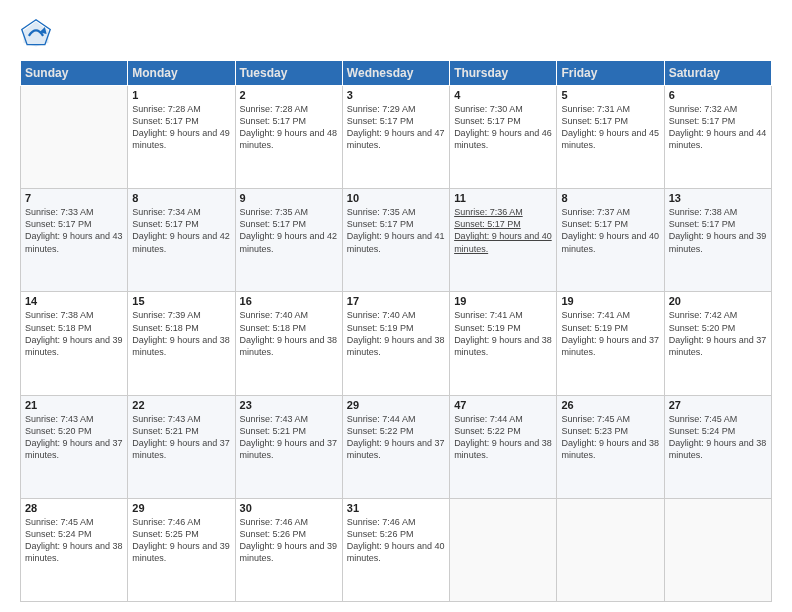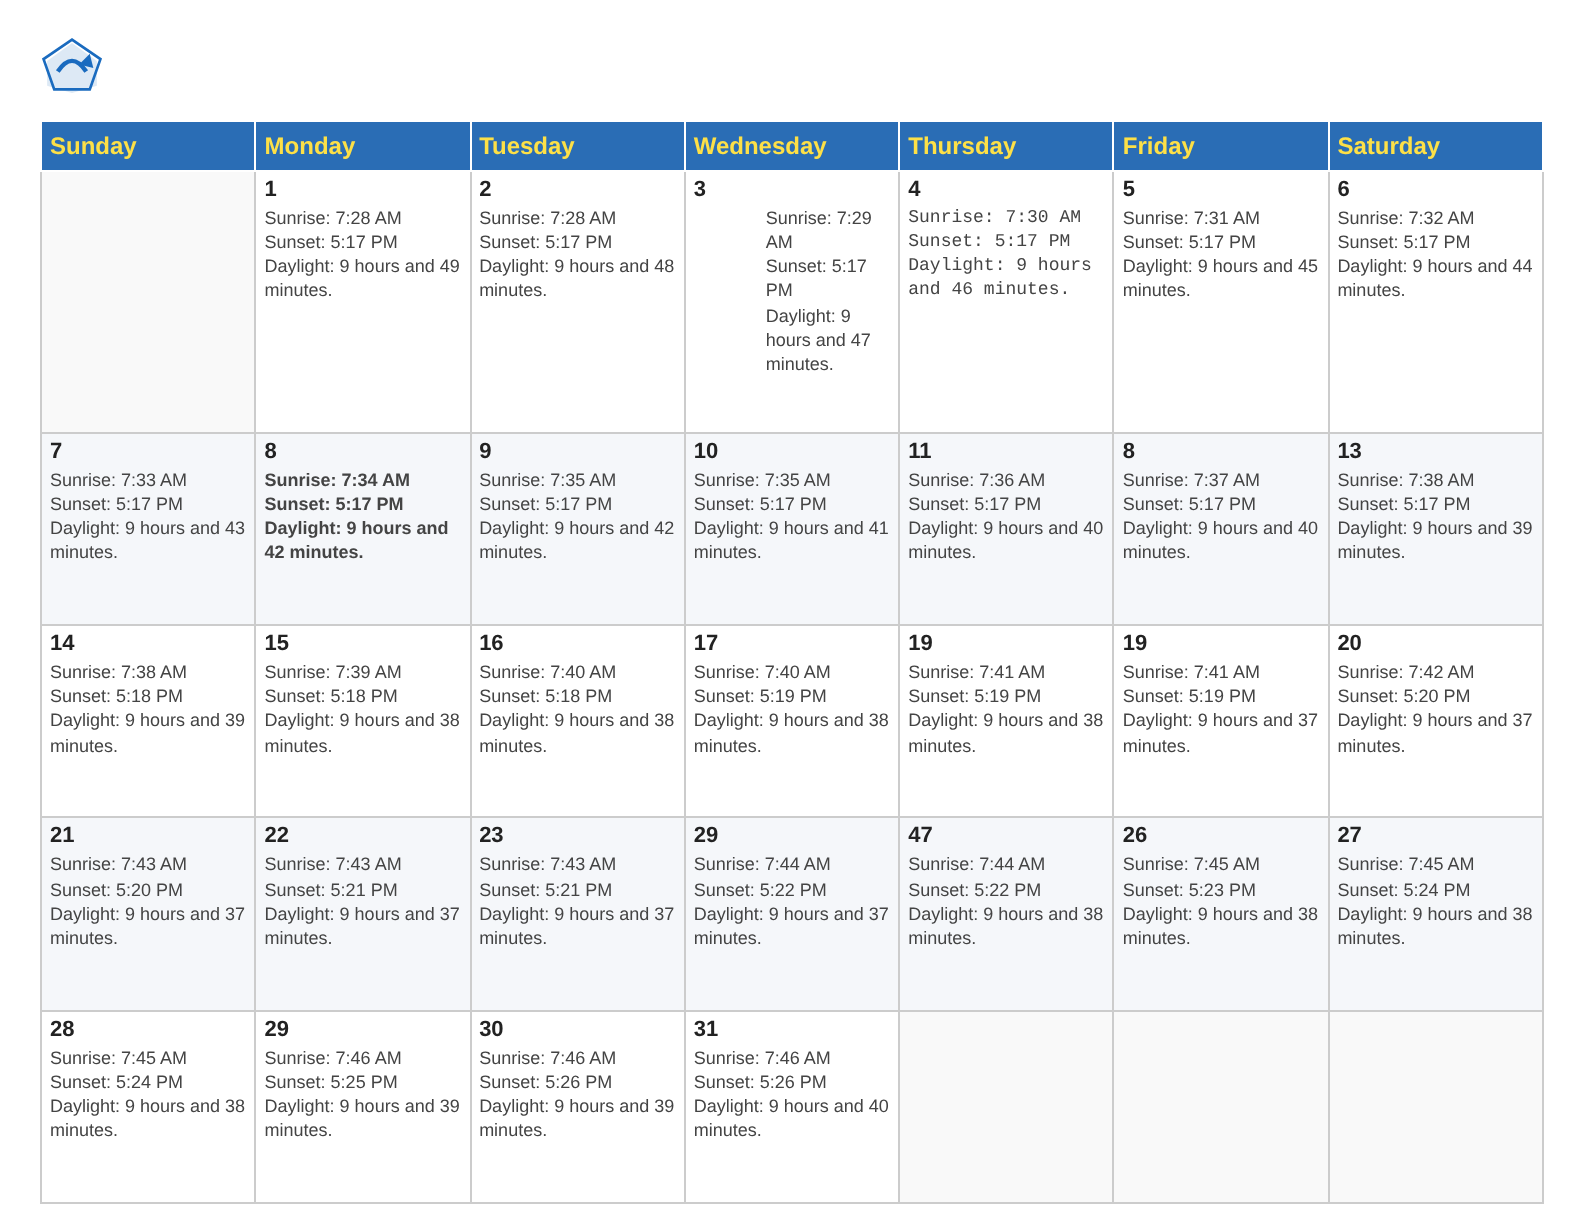--- a/index.html
+++ b/index.html
@@ -67,7 +67,7 @@
     }
     .calendar th {
       background: #2a6db5;
-      color: #fde047;
+      color: #e5e5e5;
       font-size: 12px;
       font-weight: bold;
       padding: 5px 4px;

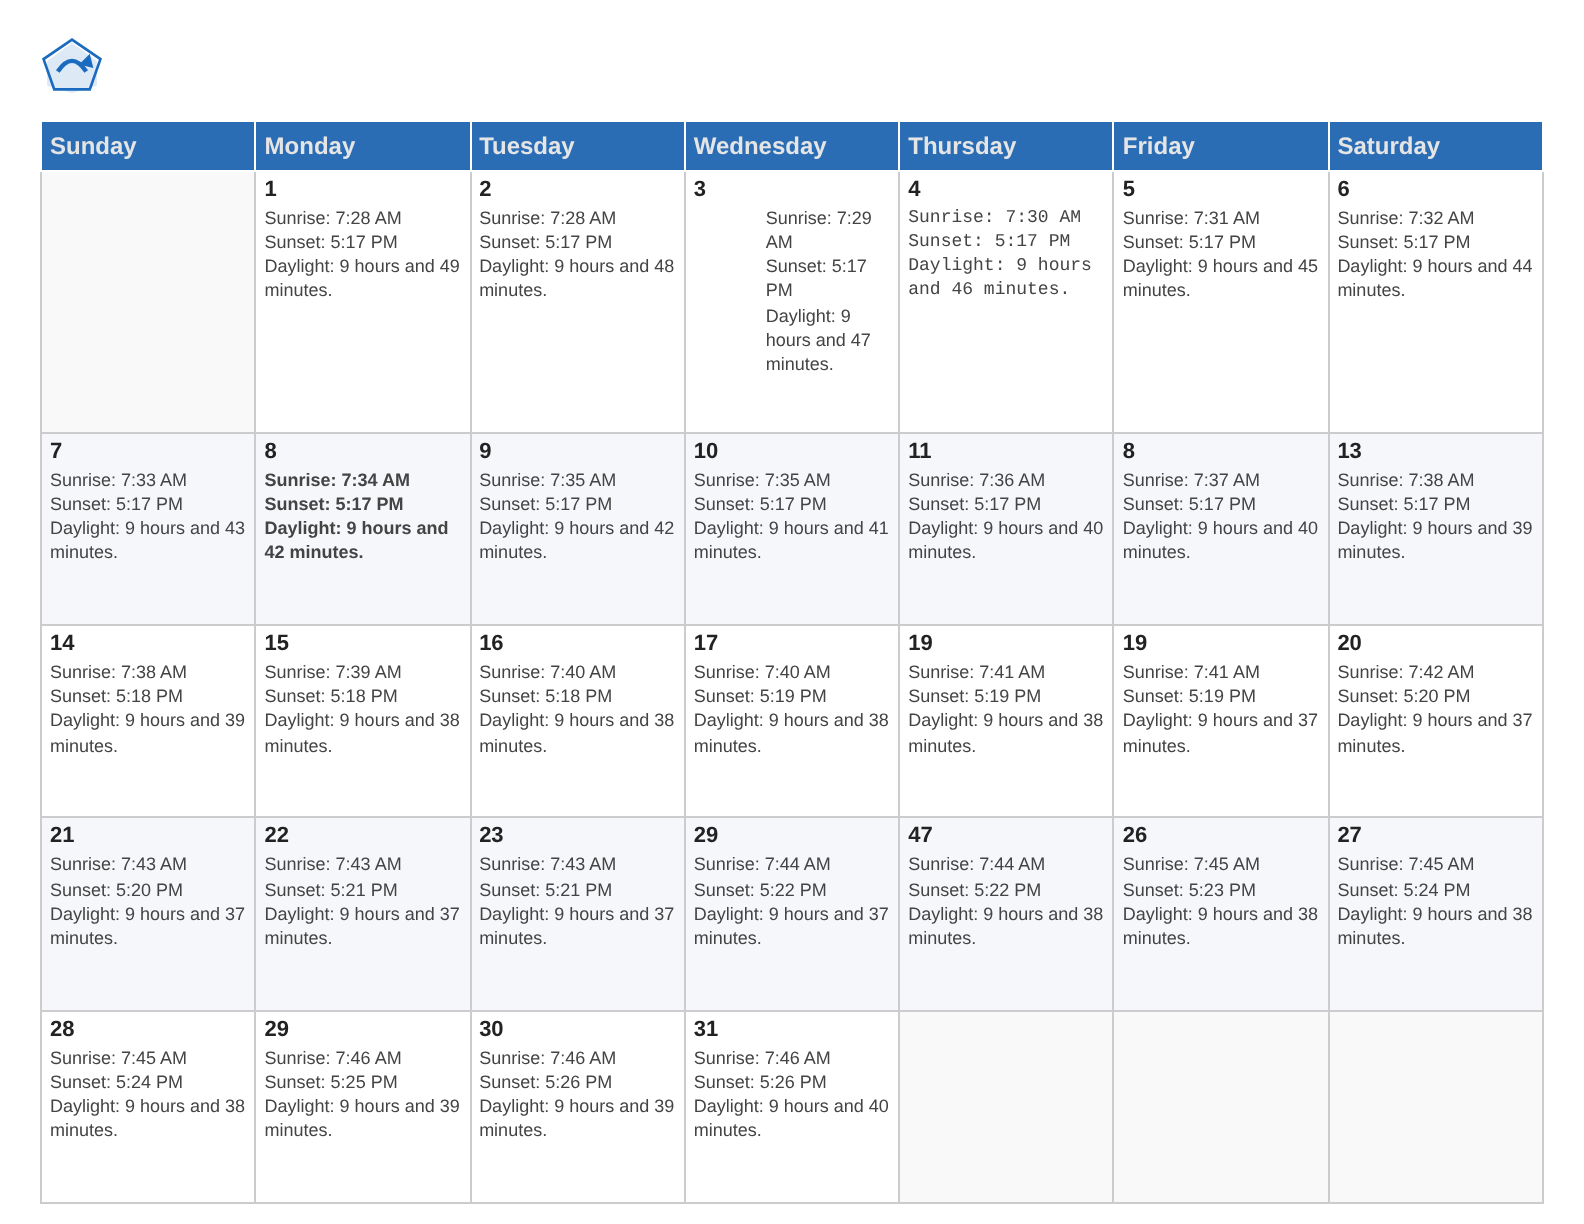--- a/index.html
+++ b/index.html
@@ -163,7 +163,7 @@
           </td>
           <td>
             <span class="day-num">3</span>
-            <div class="day-info" style="white-space: pre-line; margin-left: 36px;">Sunrise: 7:29 AM
+            <div class="day-info" style="white-space: pre-line;">Sunrise: 7:29 AM
 Sunset: 5:17 PM
 Daylight: 9 hours and 47 minutes.</div>
           </td>

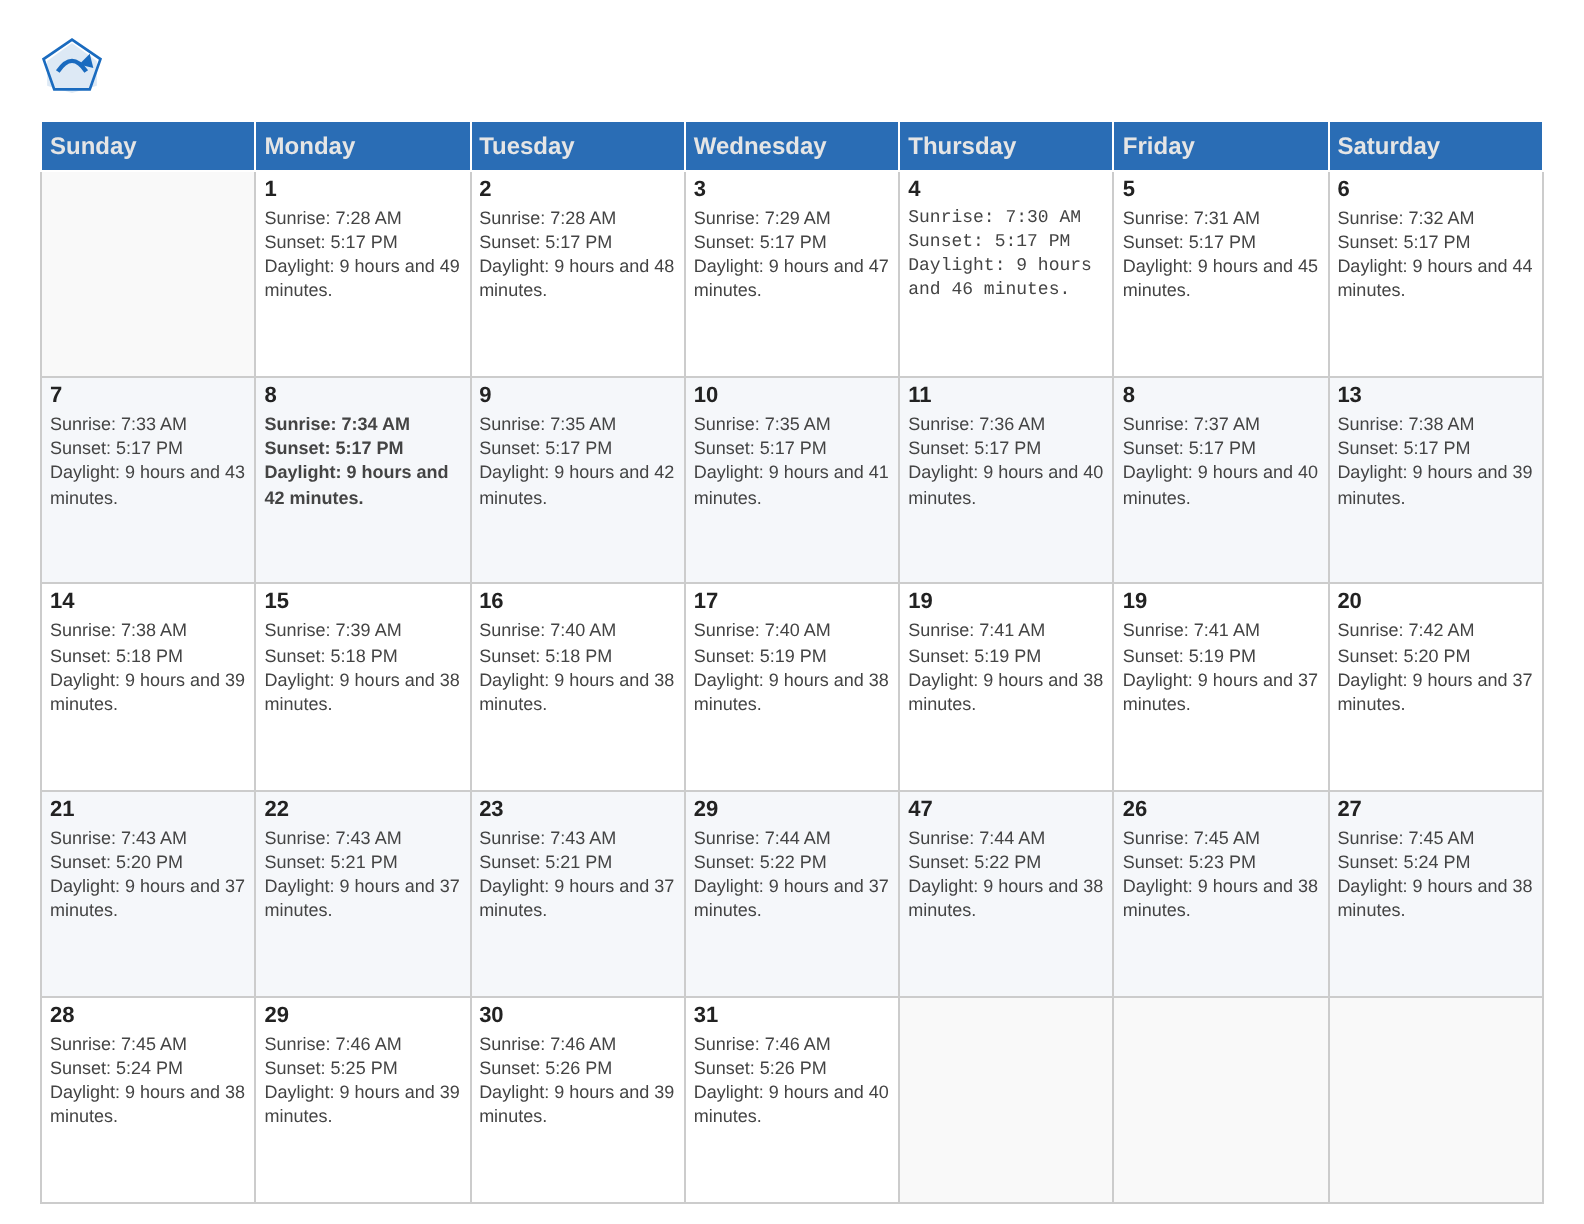--- a/index.html
+++ b/index.html
@@ -169,7 +169,7 @@
           </td>
           <td>
             <span class="day-num">4</span>
-            <div class="day-info" style="white-space: pre-line; font-family: Liberation Mono, monospace;">Sunrise: 7:30 AM
+            <div class="day-info" style="white-space: pre-line;">Sunrise: 7:30 AM
 Sunset: 5:17 PM
 Daylight: 9 hours and 46 minutes.</div>
           </td>

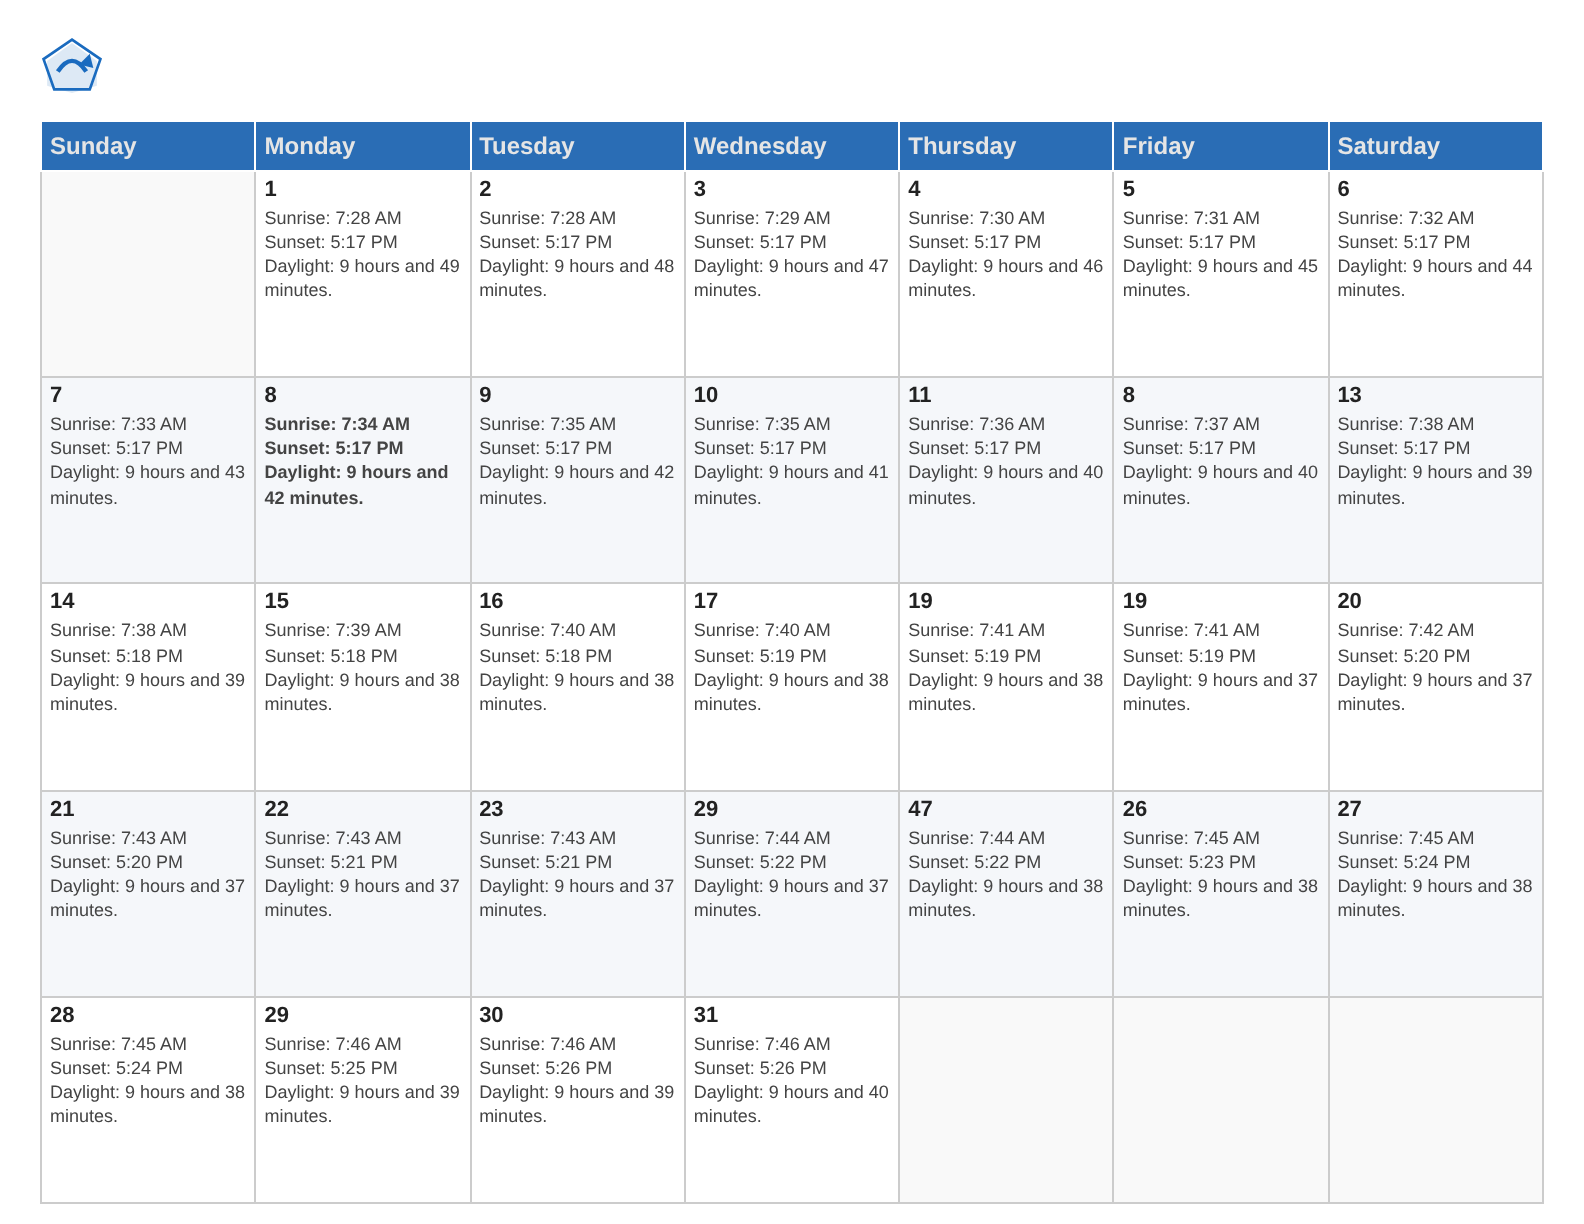--- a/index.html
+++ b/index.html
@@ -195,7 +195,7 @@
           </td>
           <td>
             <span class="day-num">8</span>
-            <div class="day-info" style="white-space: pre-line; font-weight: bold;">Sunrise: 7:34 AM
+            <div class="day-info" style="white-space: pre-line;">Sunrise: 7:34 AM
 Sunset: 5:17 PM
 Daylight: 9 hours and 42 minutes.</div>
           </td>

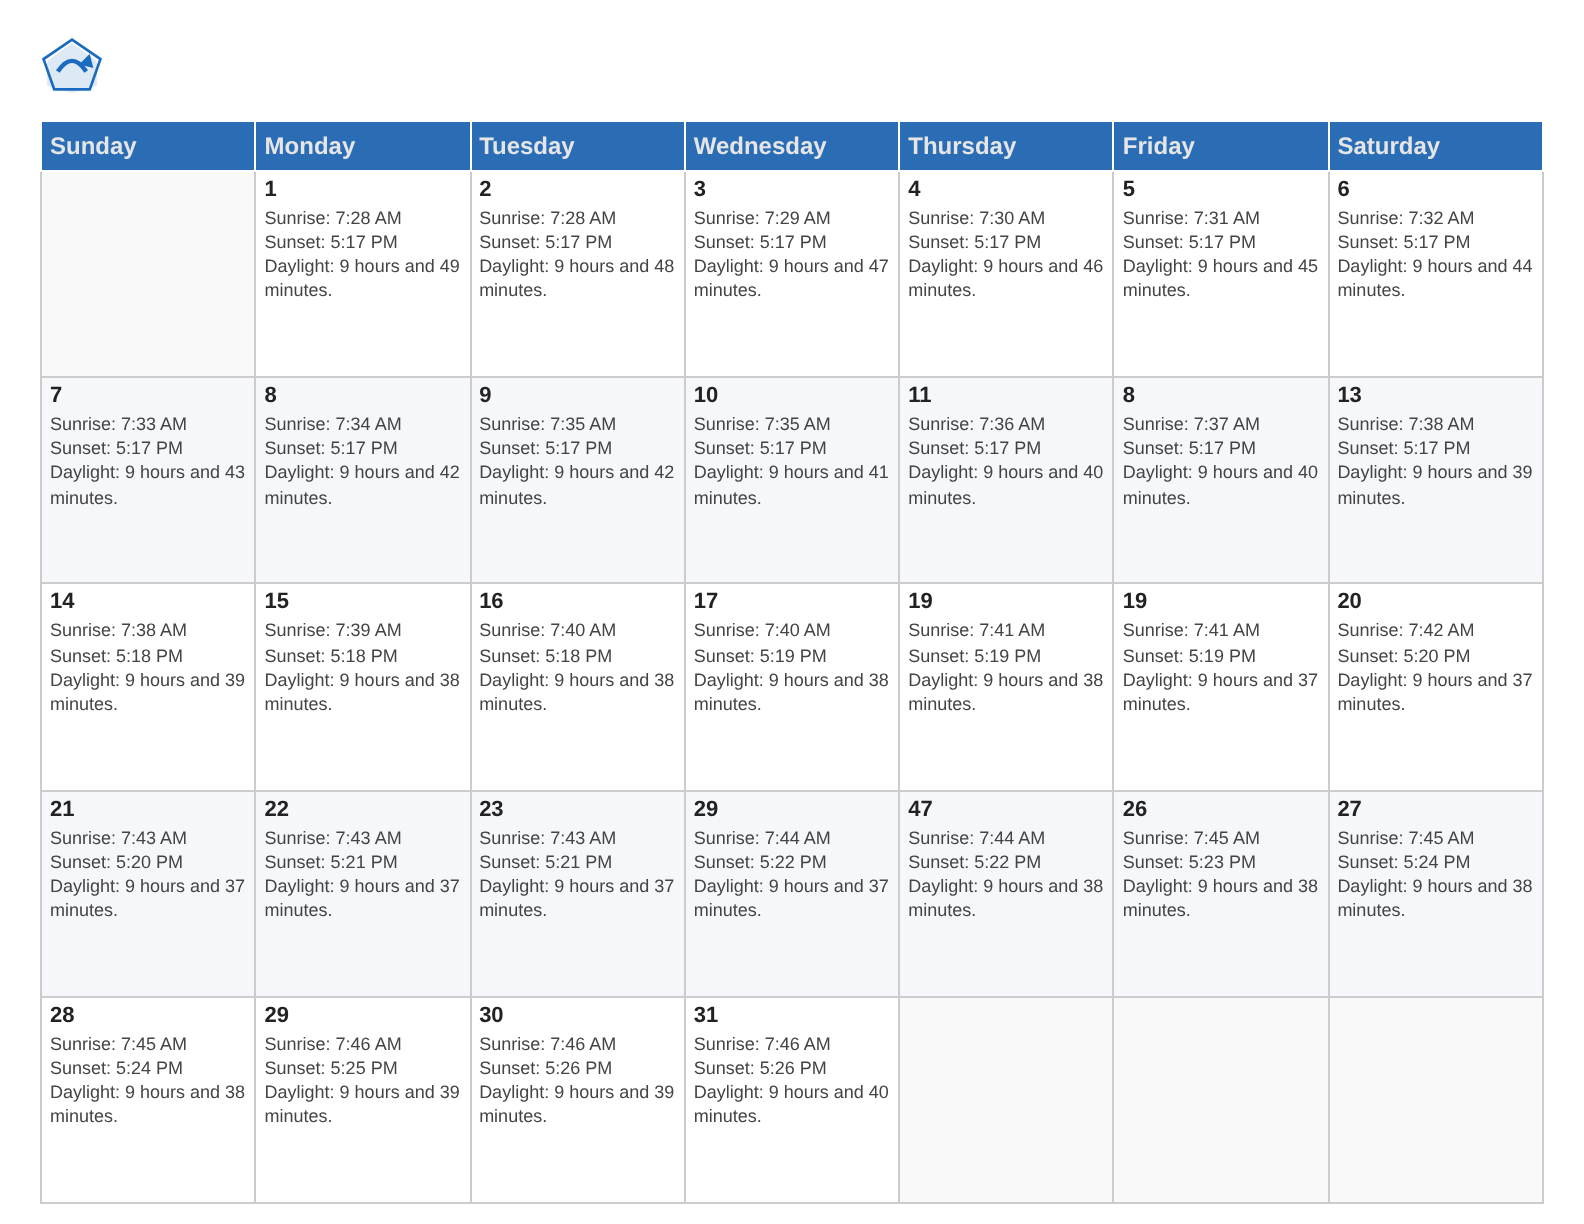--- a/index.html
+++ b/index.html
@@ -213,7 +213,7 @@
           </td>
           <td>
             <span class="day-num">11</span>
-            <div class="day-info" style="white-space: pre-line;">Sunrise: 7:36 AM
+            <div class="day-info" style="white-space: pre-line; text-decoration: underline;">Sunrise: 7:36 AM
 Sunset: 5:17 PM
 Daylight: 9 hours and 40 minutes.</div>
           </td>

